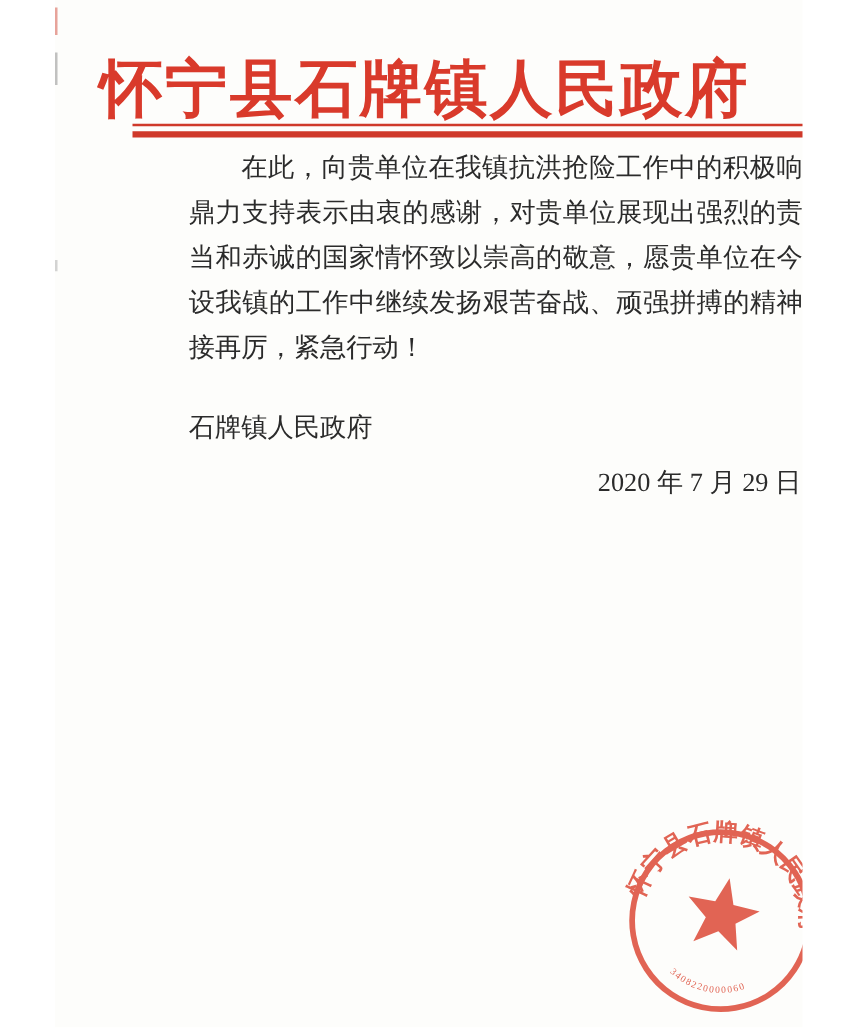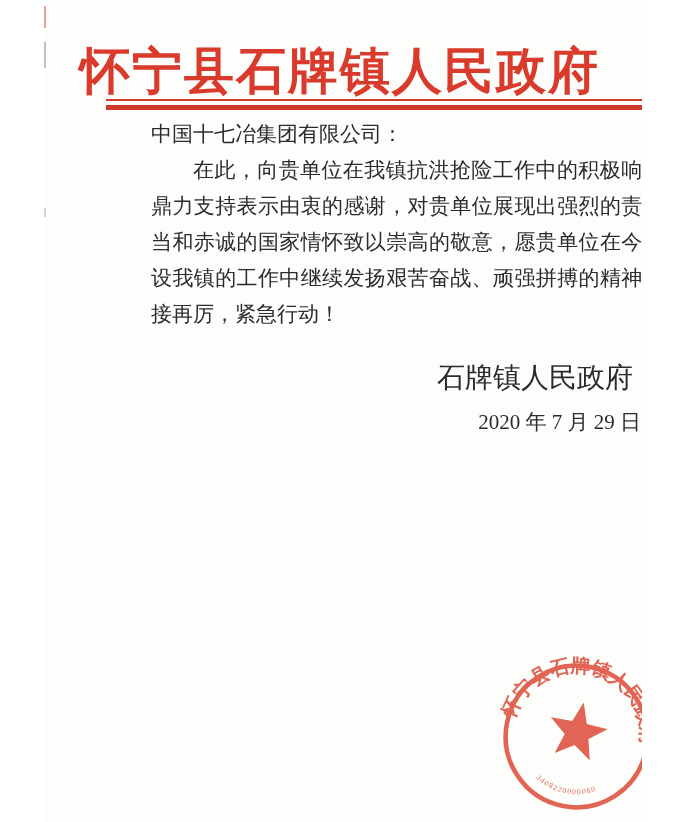--- a/index.html
+++ b/index.html
@@ -79,7 +79,6 @@
   <div class="rule rule-thick"></div>
 
   <div class="letter-body">
-    <p class="salutation">中国十七冶集团有限公司：</p>
     <p class="para">在此，向贵单位在我镇抗洪抢险工作中的积极响应与鼎力支持表示由衷的感谢，对贵单位展现出强烈的责任担当和赤诚的国家情怀致以崇高的敬意，愿贵单位在今后建设我镇的工作中继续发扬艰苦奋战、顽强拼搏的精神，再接再厉，紧急行动！</p>
 
     <div class="closing">

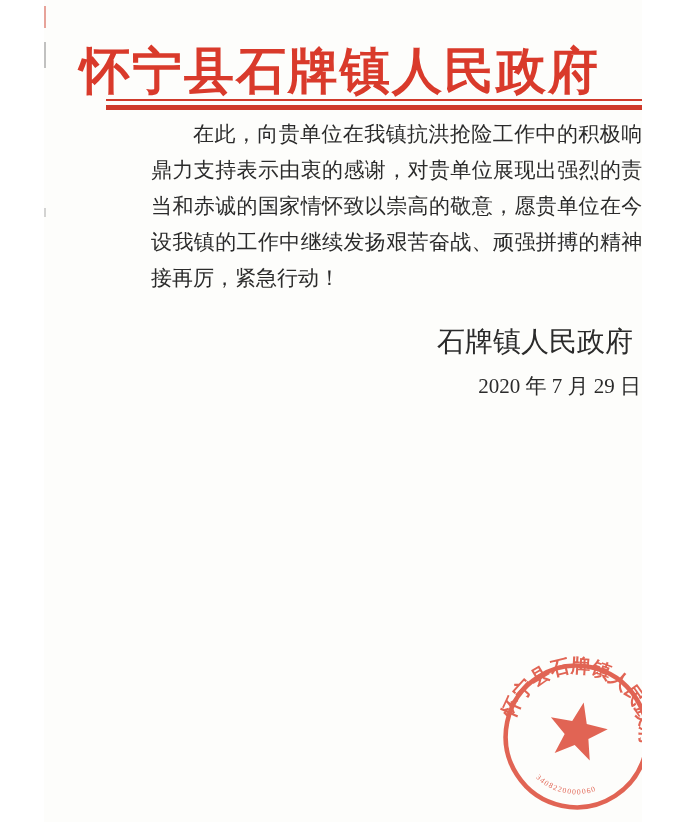--- a/index.html
+++ b/index.html
@@ -40,9 +40,8 @@
   
   .closing{margin-top:26px;}
   .signature-line{
-    text-align:right;
     padding-right:52px;
-    font-size:28px;
+    font-size:21px;
     line-height:40px;
   }
   .date-line{

